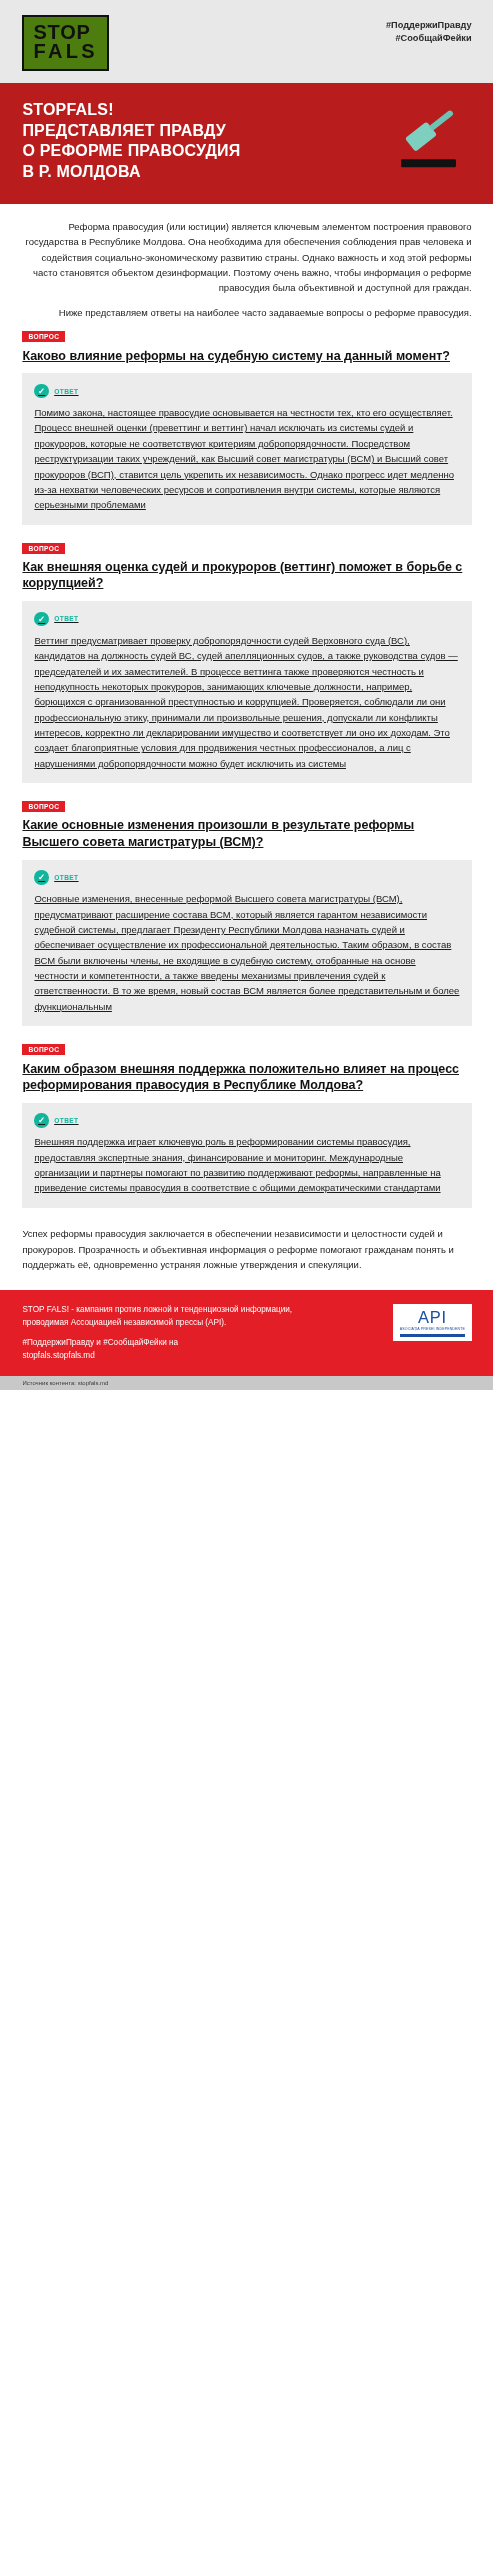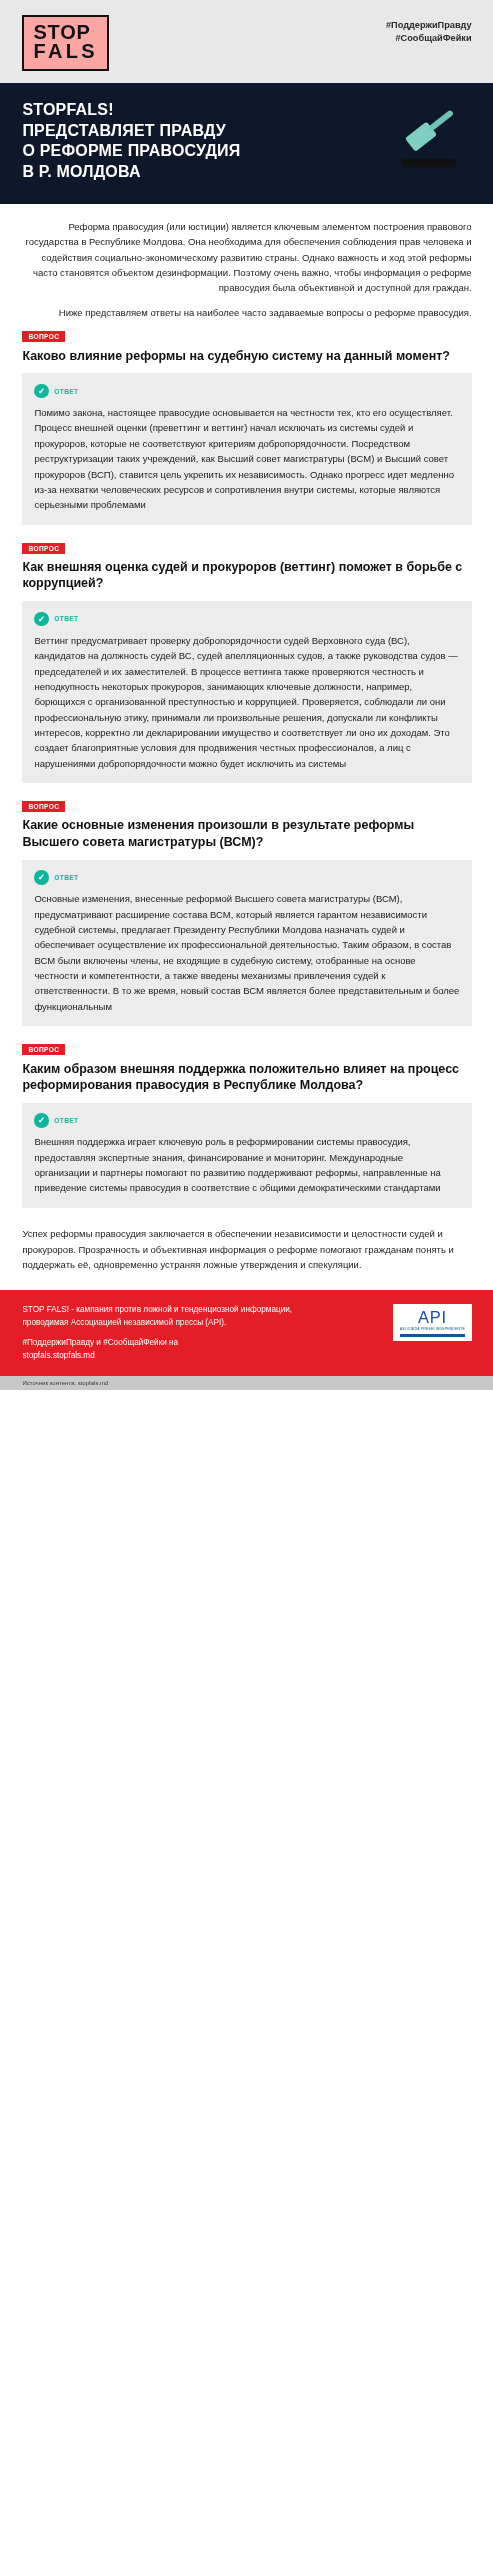--- a/index.html
+++ b/index.html
@@ -20,7 +20,7 @@
     justify-content: space-between;
   }
   .logo {
-    background: #fca5a5;
+    background: #4d7c0f;
     border: 2.6px solid #111111;
     padding: 6.6px 9.2px 8px 9.2px;
     line-height: 0.95;

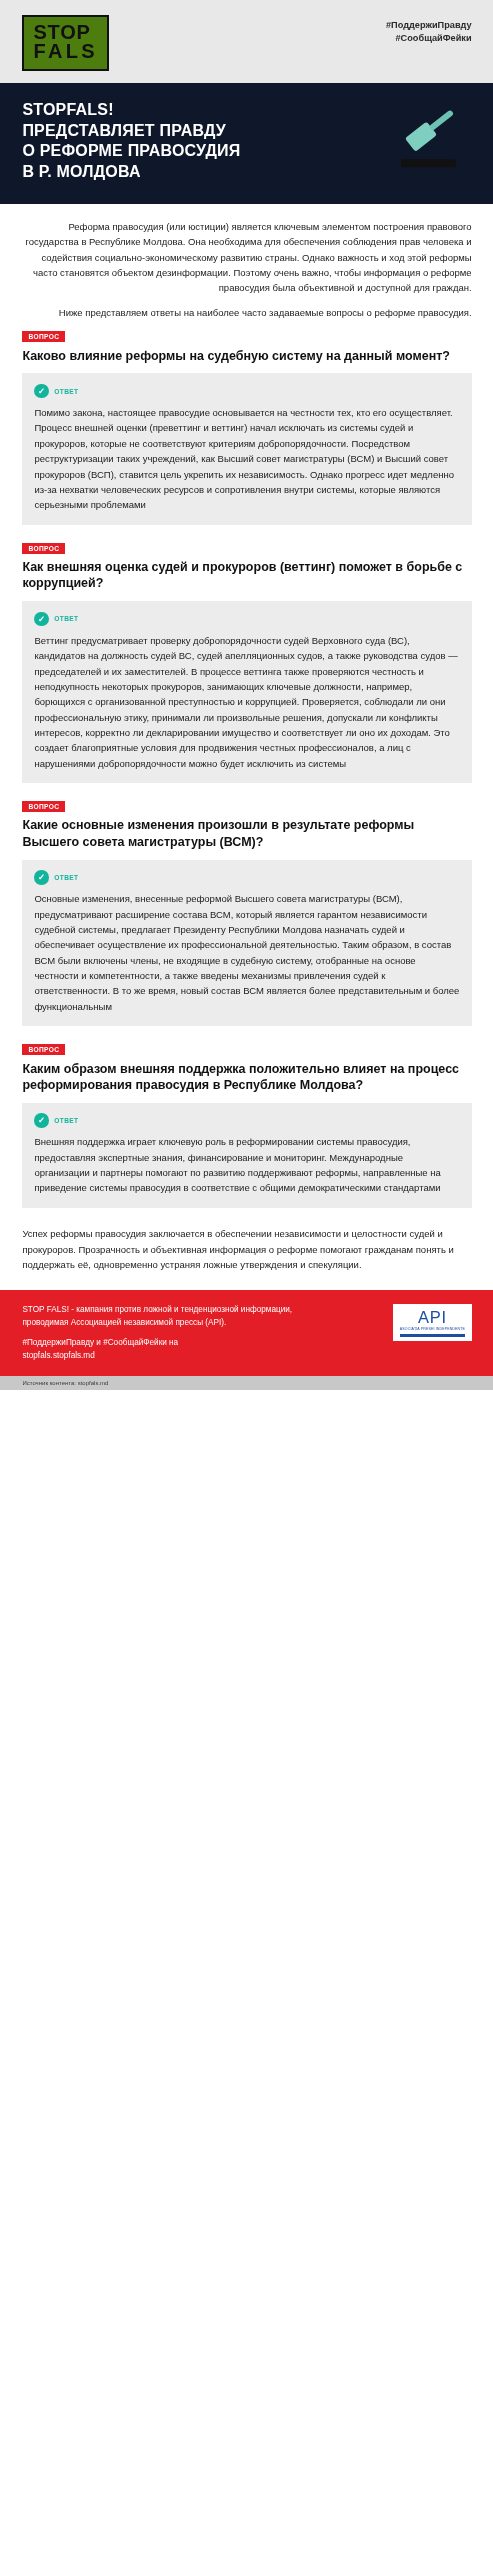--- a/index.html
+++ b/index.html
@@ -51,7 +51,7 @@
 
   
   .title-block {
-    background: #0f172a;
+    background: #b91c1c;
     color: #ffffff;
     padding: 17px 22.4px 22.4px 22.4px;
     position: relative;

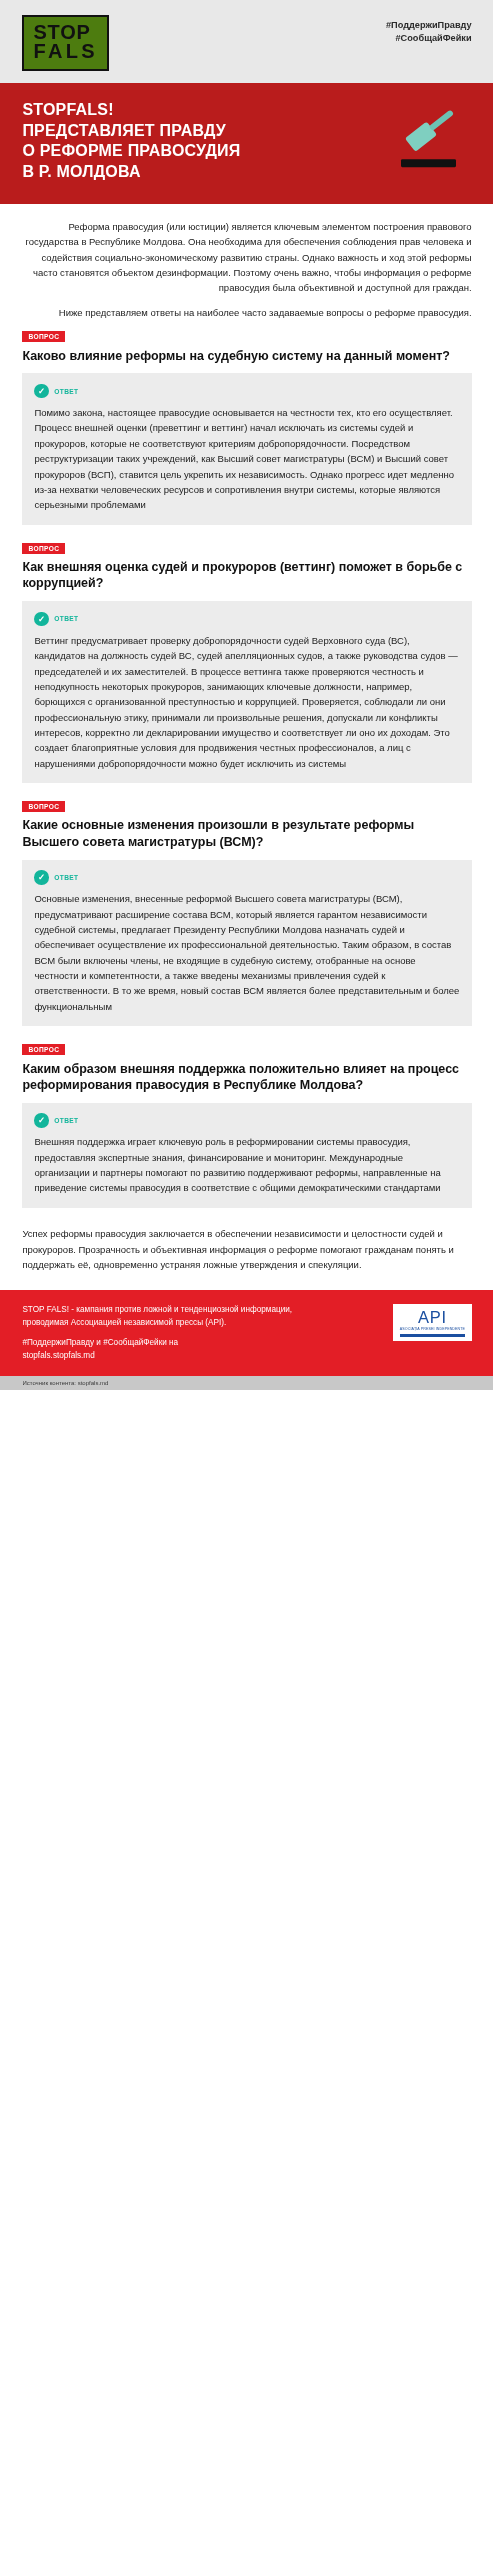--- a/index.html
+++ b/index.html
@@ -85,7 +85,7 @@
   .intro p { margin-bottom: 9.2px; }
 
   
-  .qa { margin-top: 5.3px; }
+  .qa { margin-top: 5.3px; text-decoration: underline; }
   .q-tag {
     display: inline-block;
     background: #e31e26;

